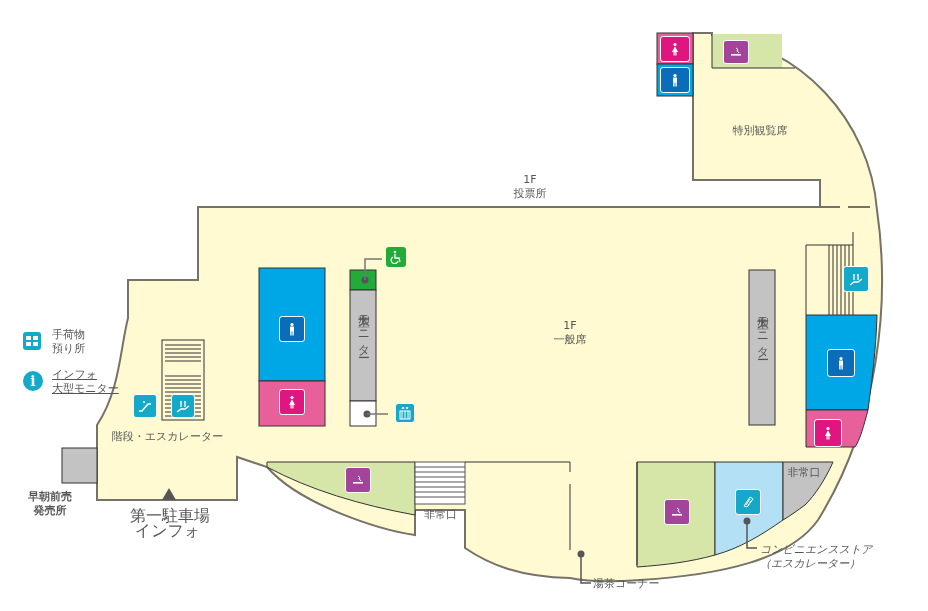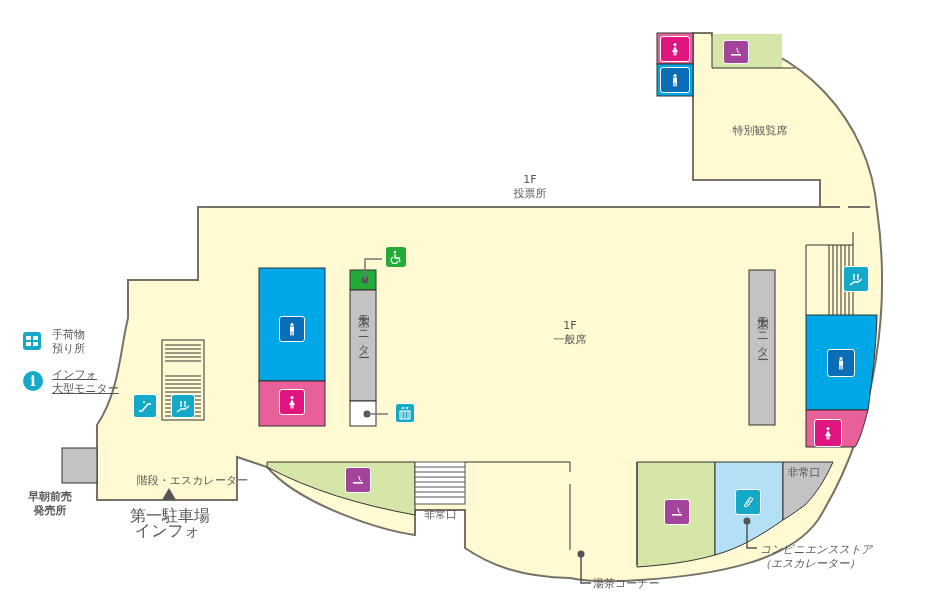--- a/index.html
+++ b/index.html
@@ -218,7 +218,7 @@
 <div class="lbl" style="left:720px;top:124px;width:80px;">特別観覧席</div>
 <div class="vlbl" style="left:355px;top:305px;">大型モニター</div>
 <div class="vlbl" style="left:754px;top:307px;">大型モニター</div>
-<div class="lbl" style="left:135px;top:430px;width:115px;margin-top:44px;">階段・エスカレーター</div>
+<div class="lbl" style="left:110px;top:430px;width:115px;">階段・エスカレーター</div>
 <div class="lbl" style="left:20px;top:490px;width:60px;font-weight:bold;">
   <div>早朝前売</div>
   <div>発売所</div>

